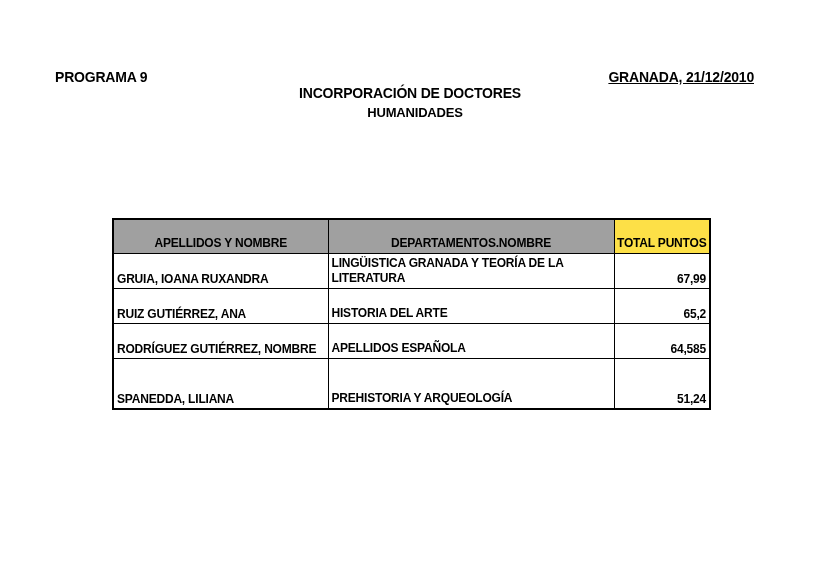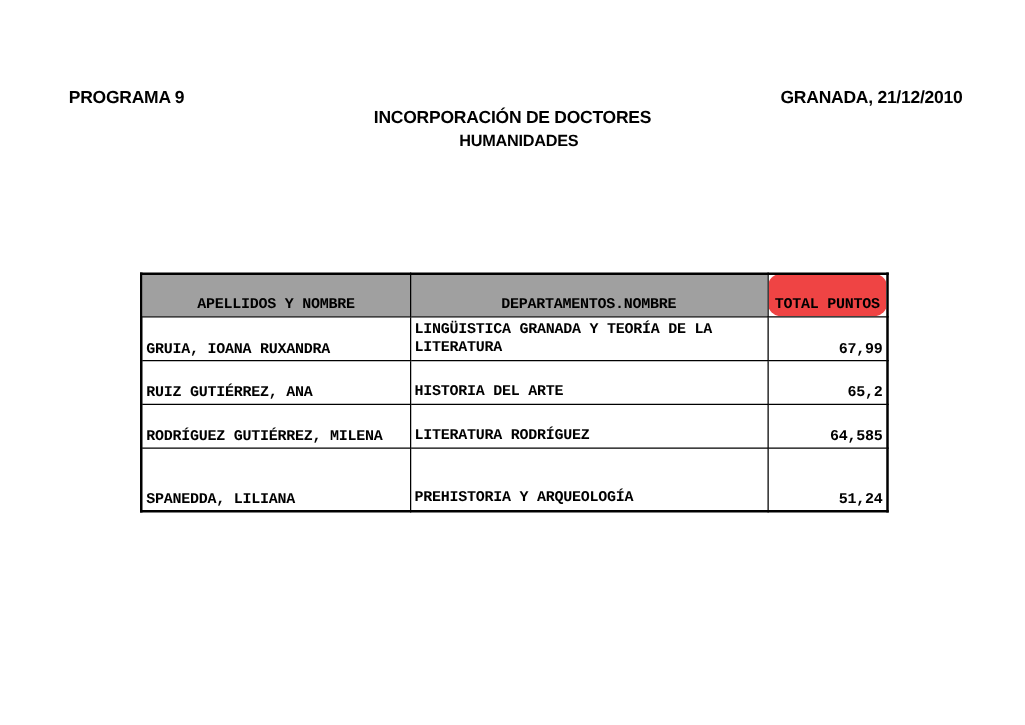--- a/index.html
+++ b/index.html
@@ -16,7 +16,7 @@
   .topline { position: absolute; top: 69px; left: 0; width: 100%; height: 16px; font-size: 14px; }
   .program   { position: absolute; left: 55px;  top: 0; }
   .rtitle    { position: absolute; left: 0; width: 100%; text-align: center; top: 16px; }
-  .placedate { position: absolute; right: 50px; top: 0; }
+  .placedate { position: absolute; right: 66px; top: 0; text-decoration: underline; }
   .subtitle  { position: absolute; top: 105px; left: 5px; width: 100%; text-align: center; font-size: 13px; }
 
   table.results {

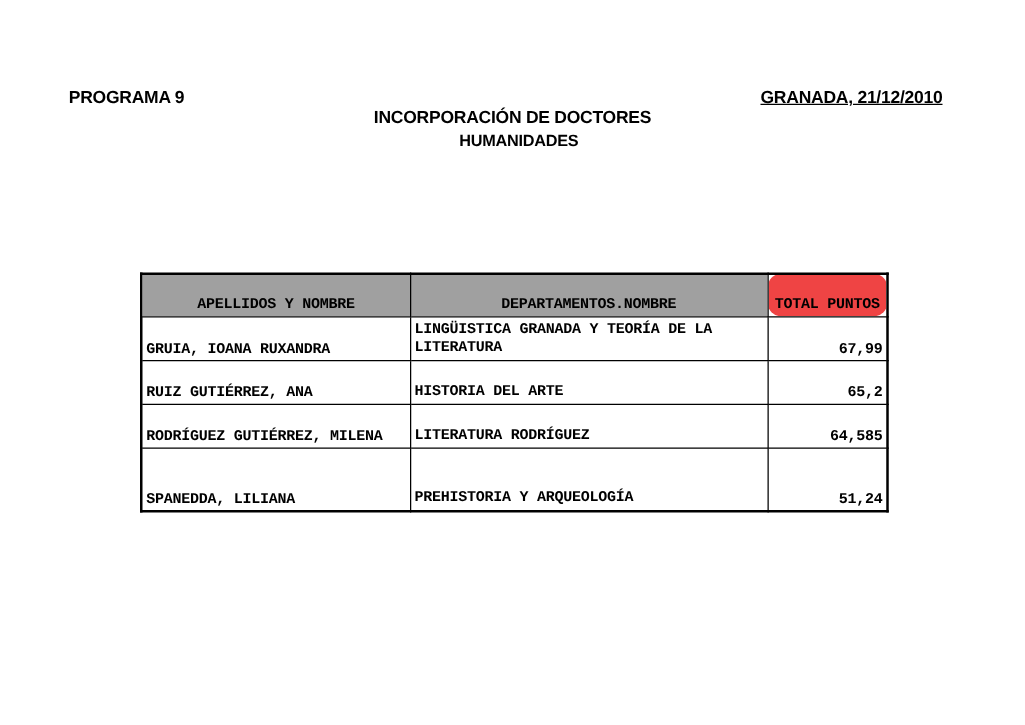--- a/index.html
+++ b/index.html
@@ -39,7 +39,6 @@
     vertical-align: bottom;
     font-weight: bold;
     overflow: hidden;
-    font-family: Liberation Mono, monospace;
   }
   .results thead tr { height: 34px; }
   .results th {

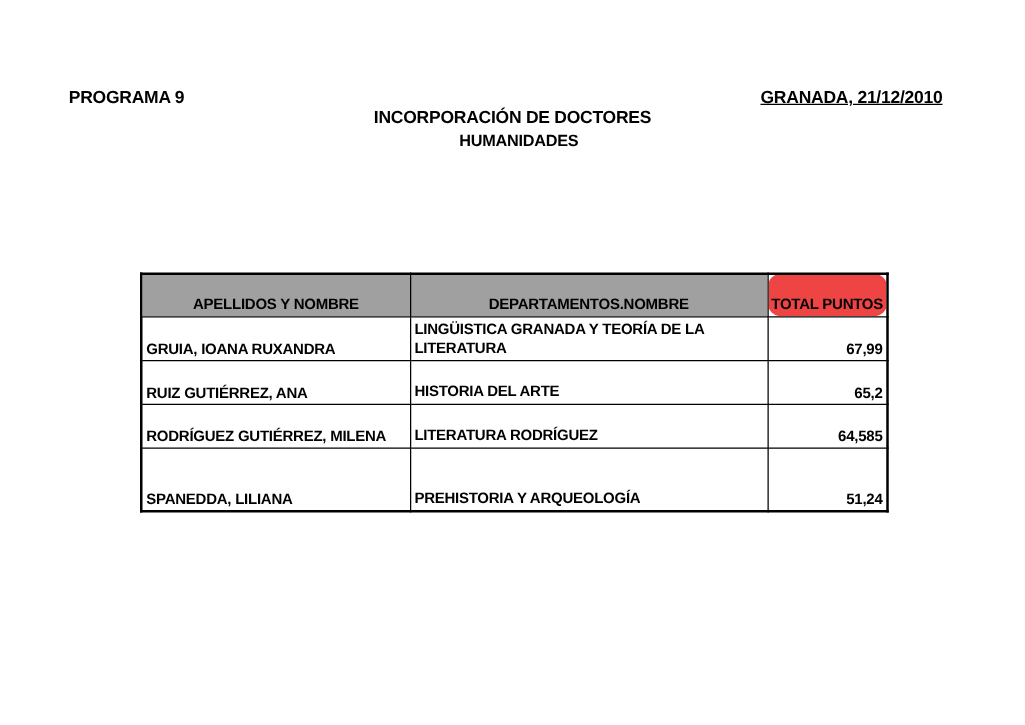--- a/index.html
+++ b/index.html
@@ -73,7 +73,7 @@
     <tr>
       <th style="background: rgb(160, 160, 160);">APELLIDOS Y NOMBRE</th>
       <th style="background: rgb(160, 160, 160); margin-top: 28px;">DEPARTAMENTOS.NOMBRE</th>
-      <th style="background: #ef4444; border-radius: 11px;">TOTAL PUNTOS</th>
+      <th style="background: #fde047;">TOTAL PUNTOS</th>
     </tr>
   </thead>
   <tbody>

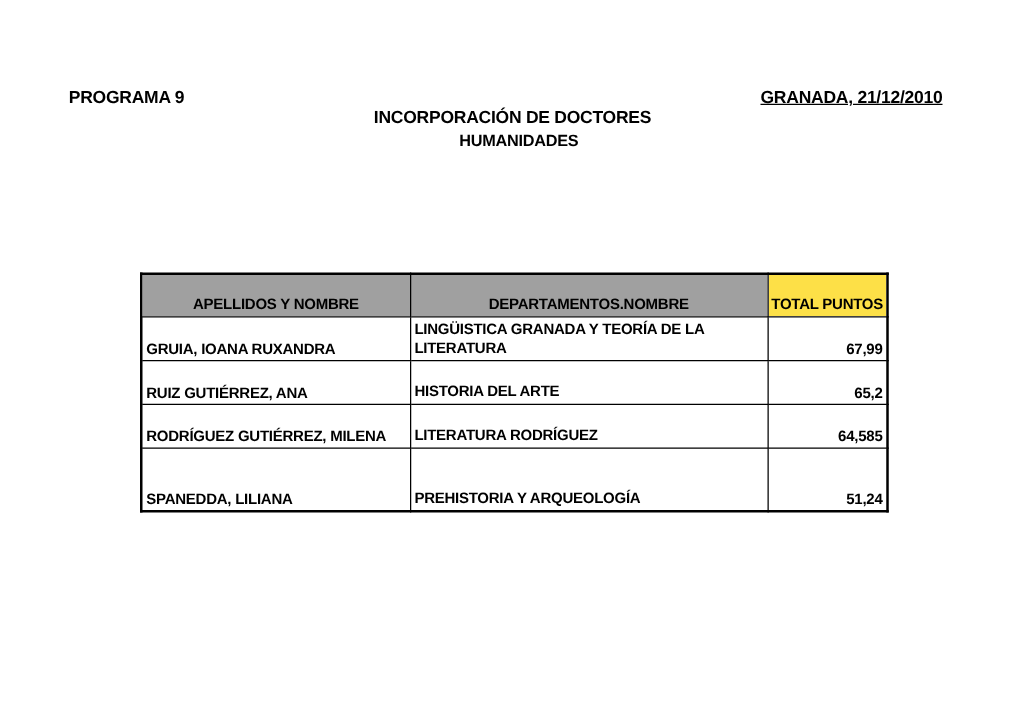--- a/index.html
+++ b/index.html
@@ -89,7 +89,7 @@
       <td class="pts-cell">65,2</td>
     </tr>
     <tr>
-      <td class="name-cell">RODRÍGUEZ GUTIÉRREZ, MILENA</td>
+      <td class="name-cell">RODRÍGUEZ GUTIÉRREZ, NOMBRE</td>
       <td class="dept-cell">LITERATURA RODRÍGUEZ</td>
       <td class="pts-cell">64,585</td>
     </tr>

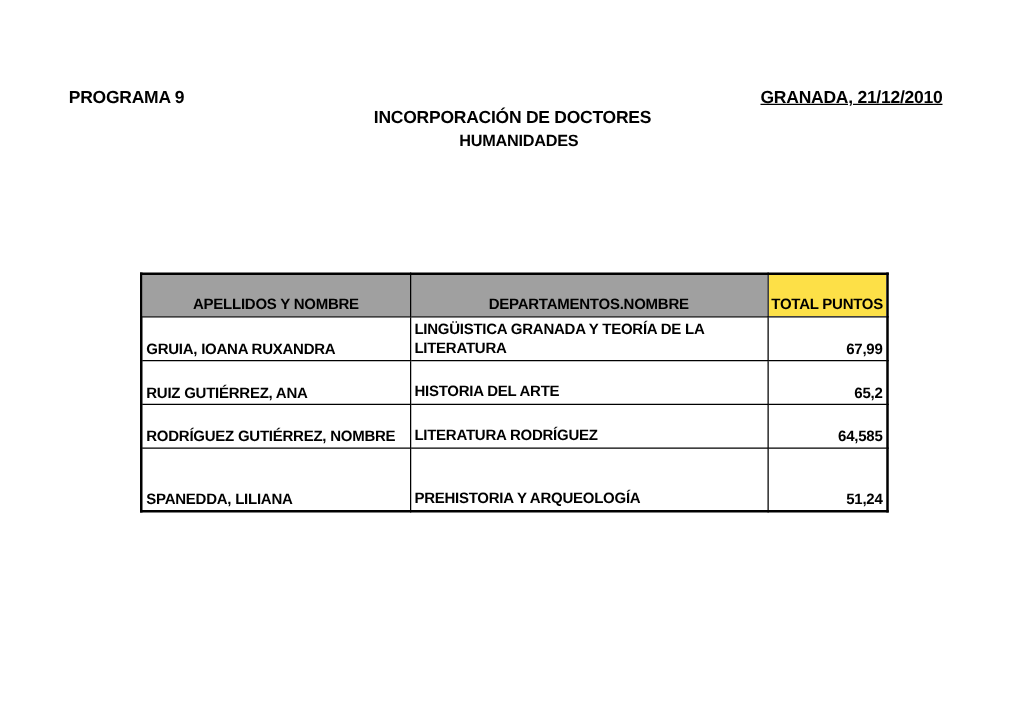--- a/index.html
+++ b/index.html
@@ -90,7 +90,7 @@
     </tr>
     <tr>
       <td class="name-cell">RODRÍGUEZ GUTIÉRREZ, NOMBRE</td>
-      <td class="dept-cell">LITERATURA RODRÍGUEZ</td>
+      <td class="dept-cell">APELLIDOS ESPAÑOLA</td>
       <td class="pts-cell">64,585</td>
     </tr>
     <tr>

